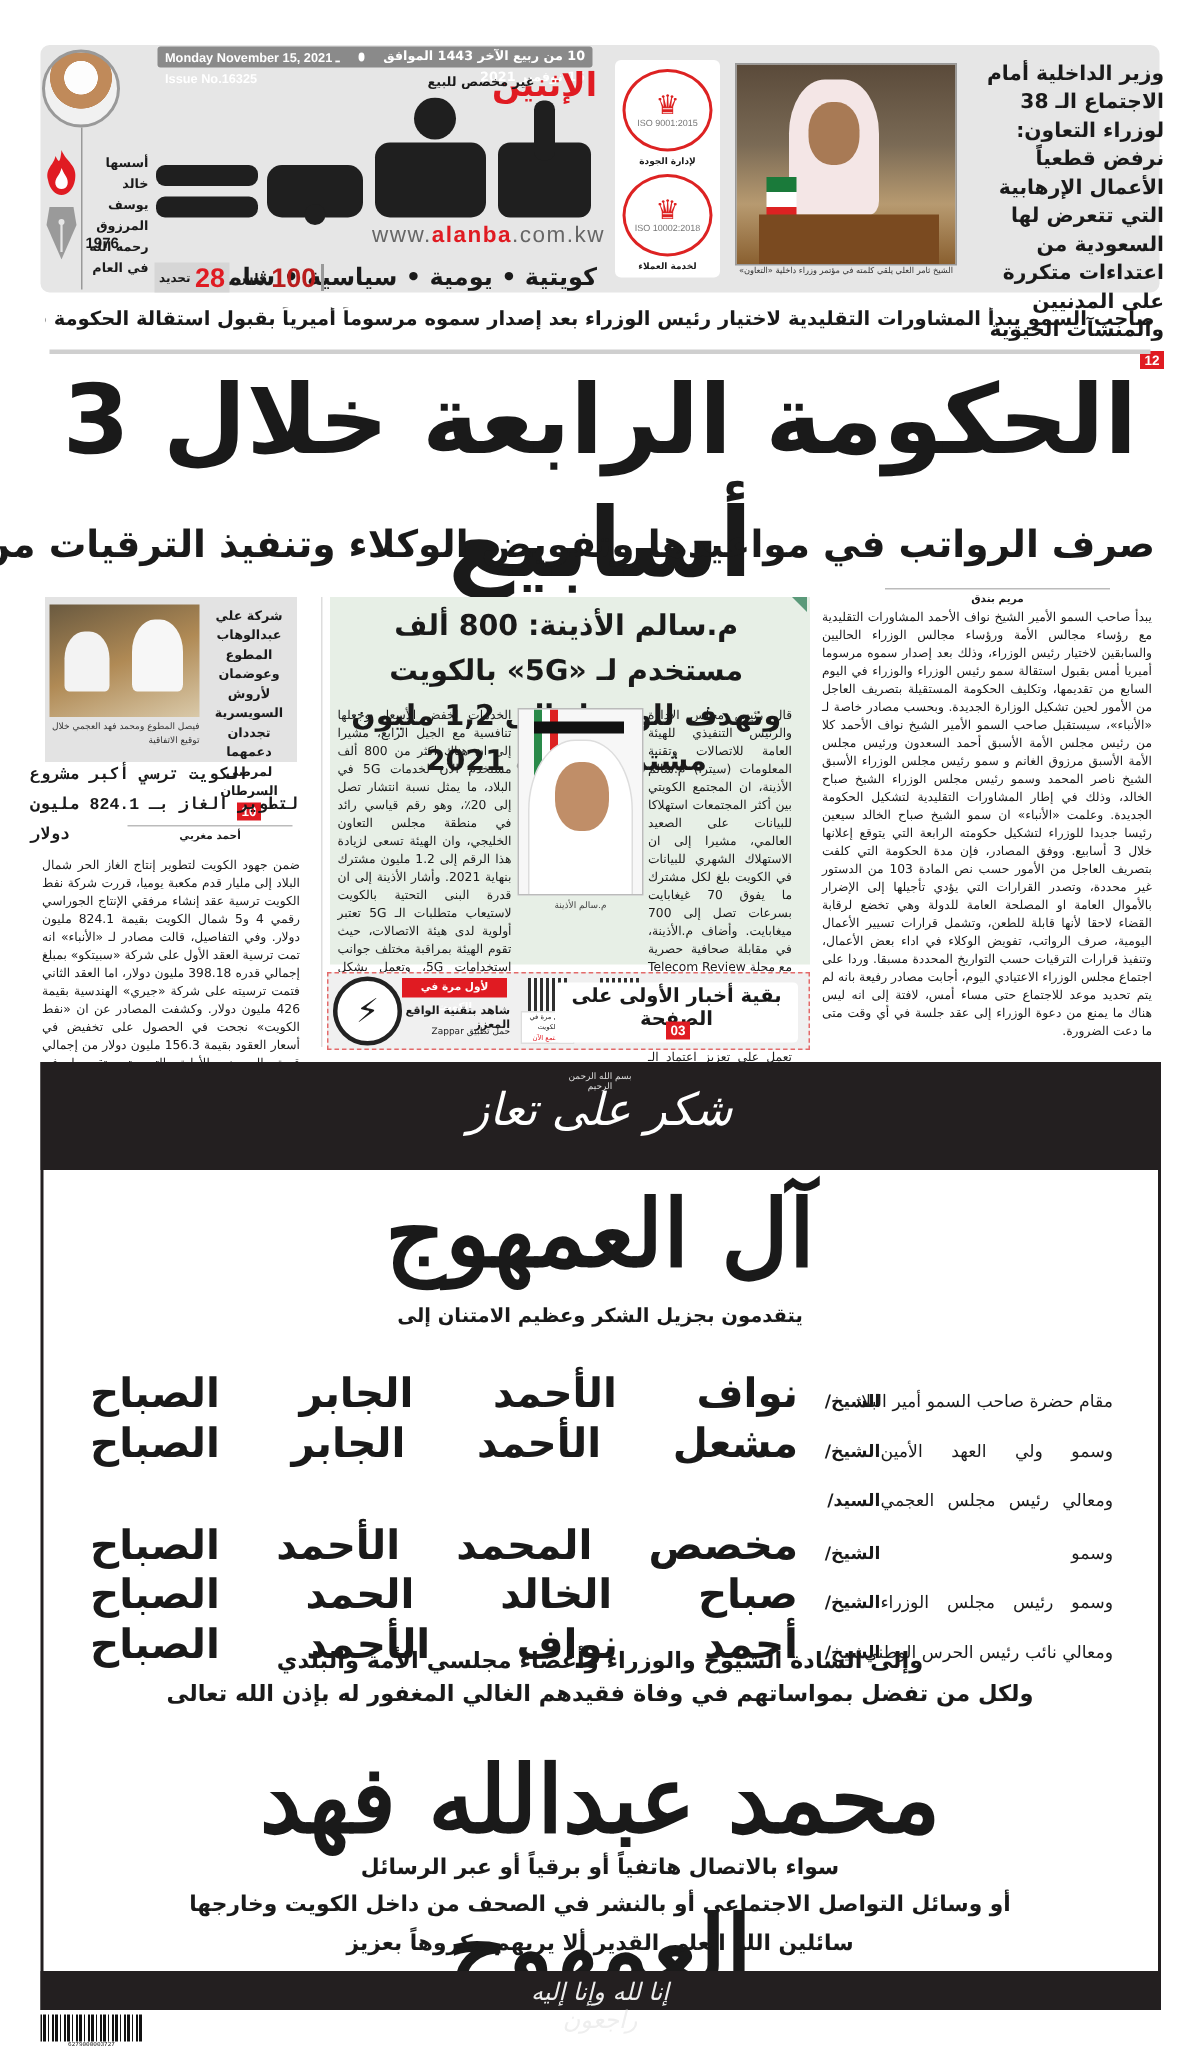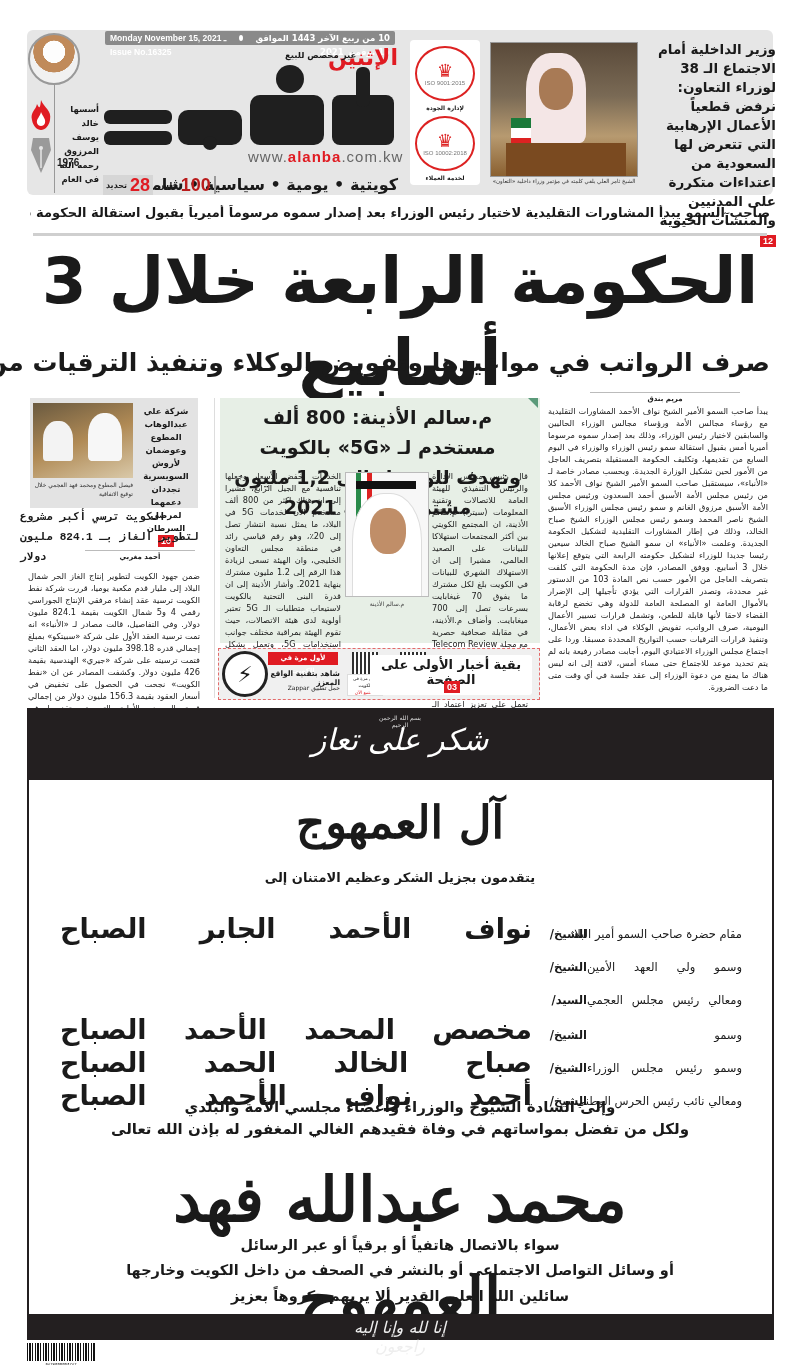--- a/index.html
+++ b/index.html
@@ -106,7 +106,7 @@
   #ad-top-band { left: 27px; top: 708px; width: 747px; height: 72px; background: #231f20; }
   #basmala { left: 370px; top: 714px; width: 60px; font-size: 6px; color: #ddd; text-align: center; }
   #thanks-title { left: 300px; top: 722px; width: 200px; font-size: 30px; color: #fff; text-align: center; font-family: "DejaVu Serif", serif; font-style: italic; }
-  #family-name { left: 200px; top: 783px; width: 400px; font-size: 45px; font-weight: bold; text-align: center; line-height: 80px; font-family: "DejaVu Serif", serif; }
+  #family-name { left: 200px; top: 783px; width: 400px; font-size: 62px; font-weight: bold; text-align: center; line-height: 80px; font-family: "DejaVu Serif", serif; }
   #intro-line { left: 150px; top: 870px; width: 500px; font-size: 13px; font-weight: bold; text-align: center; }
 
   .rank-row { position: absolute; left: 60px; width: 682px; height: 33px; display: flex; flex-direction: row; align-items: baseline; direction: rtl; }

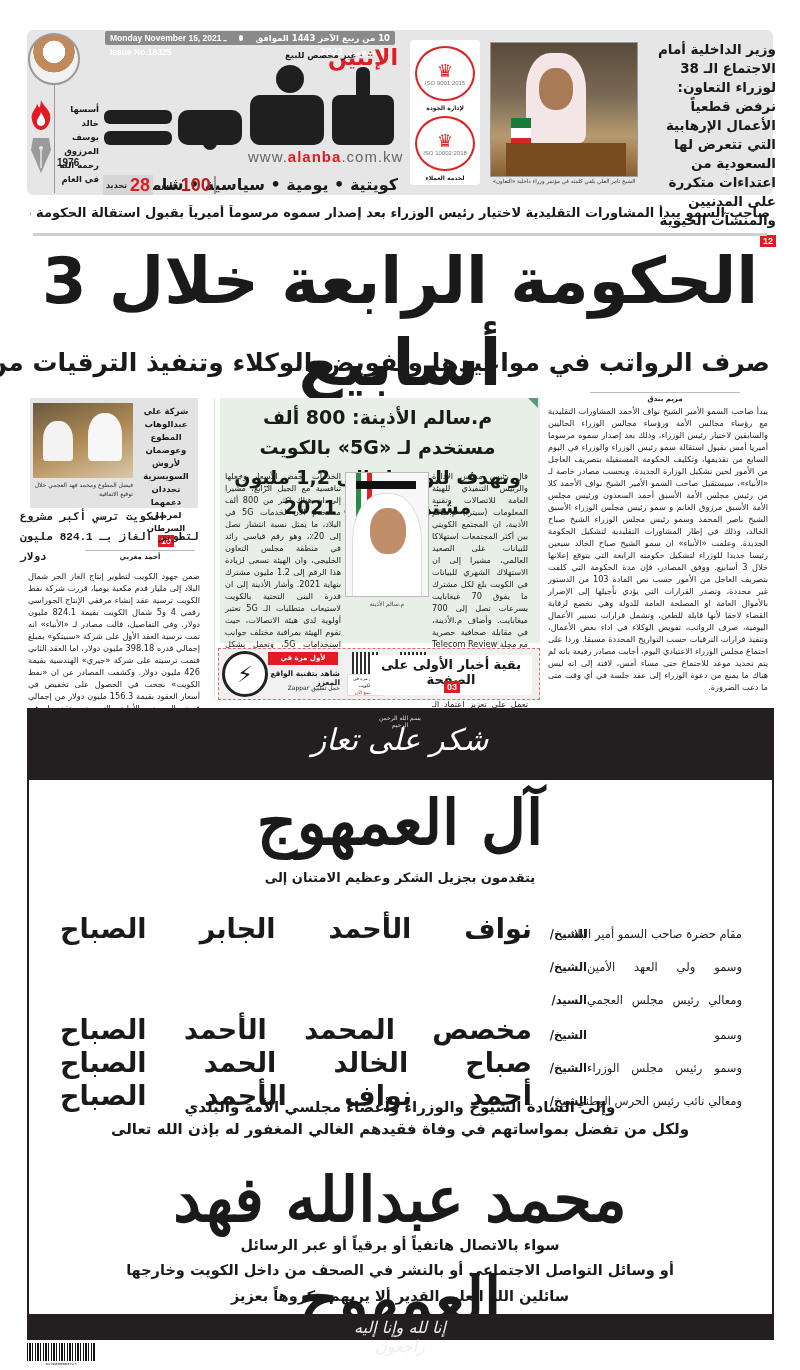--- a/index.html
+++ b/index.html
@@ -281,6 +281,7 @@
 <div class="rank-row" style="top:928px;">
   <span class="rank-title">وسمو ولي العهد الأمين</span>
   <span class="rank-honorific">الشيخ/</span>
+  <span class="rank-name">مشعل الأحمد الجابر الصباح</span>
 </div>
 <div class="rank-row" style="top:961px;">
   <span class="rank-title">ومعالي رئيس مجلس العجمي</span>

